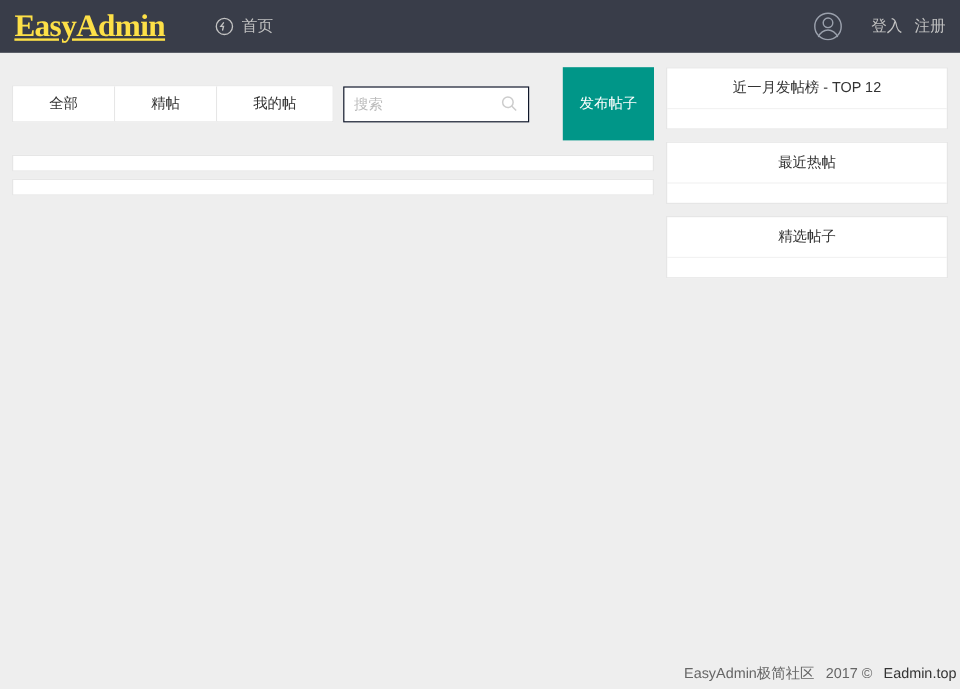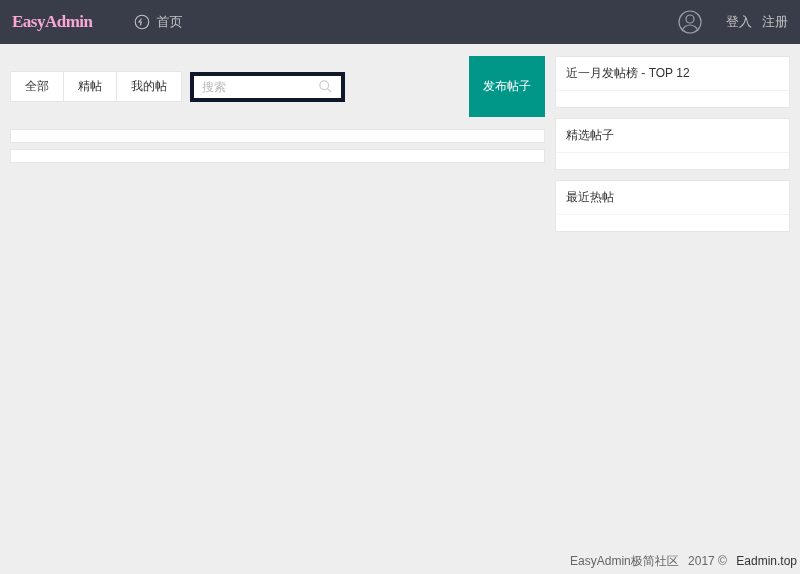--- a/index.html
+++ b/index.html
@@ -6,7 +6,7 @@
     body { font-family: -apple-system, BlinkMacSystemFont, "Segoe UI", sans-serif; background: #eeeeee; width: 800px; height: 574px; overflow: hidden; position: relative; }
     
     .header { background: #393d49; height: 44px; display: flex; align-items: center; padding: 0 12px; }
-    .logo { color: #f9a8d4; font-size: 17px; font-weight: bold; font-family: "Comic Sans MS", cursive; letter-spacing: -0.5px; }
+    .logo { color: #fde047; font-size: 26px; font-weight: bold; font-family: "Comic Sans MS", cursive; letter-spacing: -0.5px; text-decoration: underline; }
     .nav-home { display: flex; align-items: flex-start; margin-left: 40px; color: #c2c2c2; font-size: 13px; cursor: pointer; gap: 6px; }
     .nav-home svg { width: 18px; height: 18px; }
     .spacer { flex: 1; }

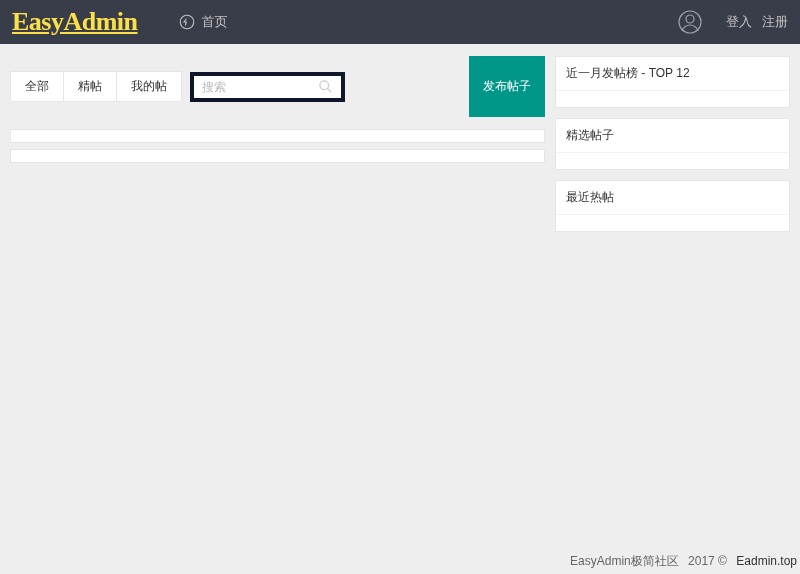--- a/index.html
+++ b/index.html
@@ -34,7 +34,7 @@
     .post-item { background: #fff; height: 14px; margin-bottom: 6px; border: 1px solid #e6e6e6; }
     
     .panel { background: #fff; border: 1px solid #e6e6e6; margin-bottom: 10px; }
-    .panel-header { padding: 8px 10px; font-size: 12px; color: #333; border-bottom: 1px solid #f2f2f2; }
+    .panel-header { padding: 8px 10px; font-size: 12px; color: #333; border-bottom: 1px solid #f2f2f2; text-align: center; }
     .panel-body { min-height: 16px; }
     
     .footer { position: absolute; bottom: 4px; left: 0; right: 0; text-align: right; font-size: 12px; color: #666; }

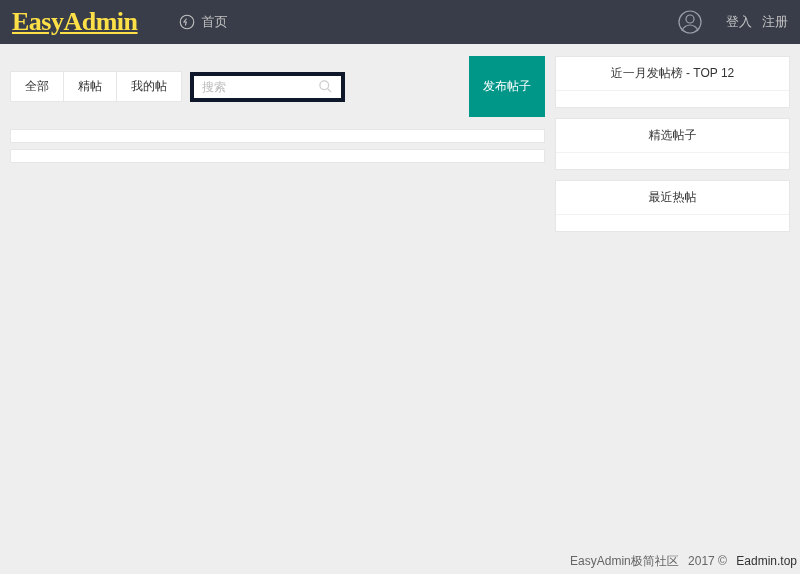--- a/index.html
+++ b/index.html
@@ -19,7 +19,7 @@
     
     .tab-row { display: flex; align-items: center; gap: 0; }
     .tabs { display: flex; background: #fff; border: 1px solid #e6e6e6; }
-    .tab { padding: 6px 14px; font-size: 12px; color: #333; border-right: 1px solid #e6e6e6; cursor: pointer; background: #fff; }
+    .tab { padding: 6px 30px; font-size: 12px; color: #333; border-right: 1px solid #e6e6e6; cursor: pointer; background: #fff; }
     .tab:last-child { border-right: none; }
     .tab.active { font-weight: 500; }
     

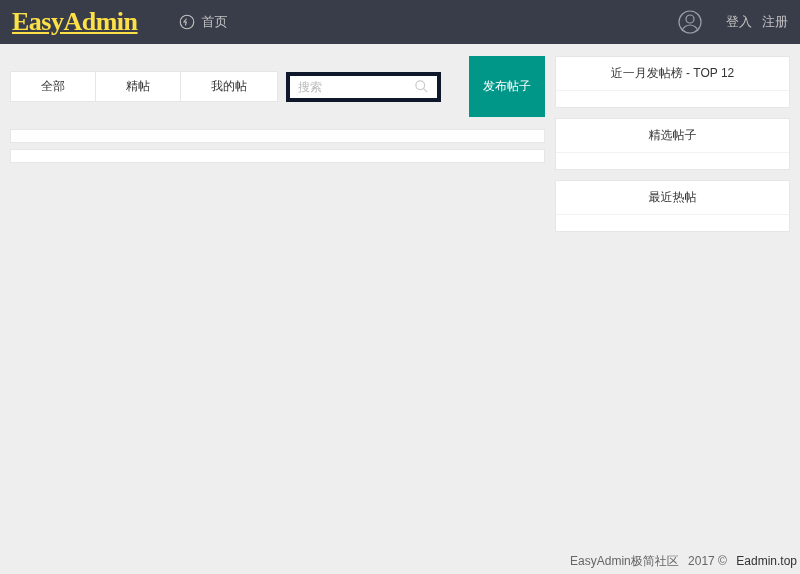--- a/index.html
+++ b/index.html
@@ -23,7 +23,7 @@
     .tab:last-child { border-right: none; }
     .tab.active { font-weight: 500; }
     
-    .search-wrap { display: flex; align-items: center; background: #fff; border: 4px solid #0f172a; margin-left: 8px; width: 155px; height: 30px; padding: 0 8px; }
+    .search-wrap { display: flex; align-items: center; background: #fff; border: 1px solid #0f172a; margin-left: 8px; width: 155px; height: 30px; padding: 0 8px; }
     .search-input { border: none; outline: none; flex: 1; font-size: 12px; color: #666; width: 100%; }
     .search-input::placeholder { color: #bbb; }
     .search-icon { width: 15px; height: 15px; color: #ccc; cursor: pointer; }

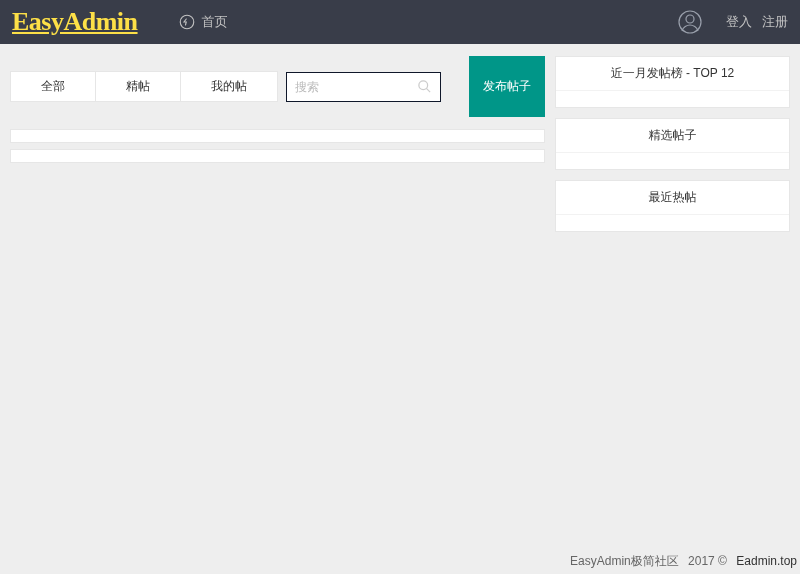--- a/index.html
+++ b/index.html
@@ -93,11 +93,11 @@
       <div class="panel-body"></div>
     </div>
     <div class="panel">
-      <div class="panel-header">精选帖子</div>
+      <div class="panel-header">最近热帖</div>
       <div class="panel-body"></div>
     </div>
     <div class="panel">
-      <div class="panel-header">最近热帖</div>
+      <div class="panel-header">精选帖子</div>
       <div class="panel-body"></div>
     </div>
   </div>

